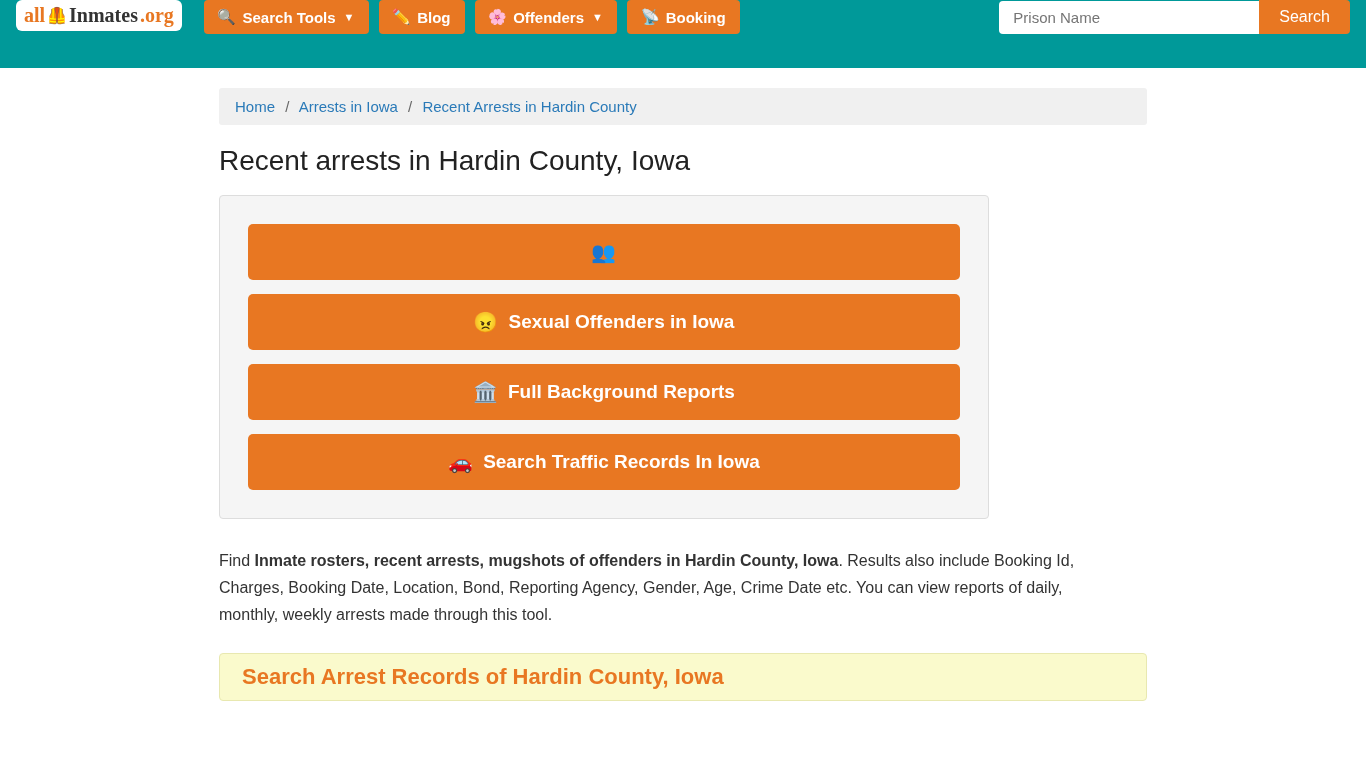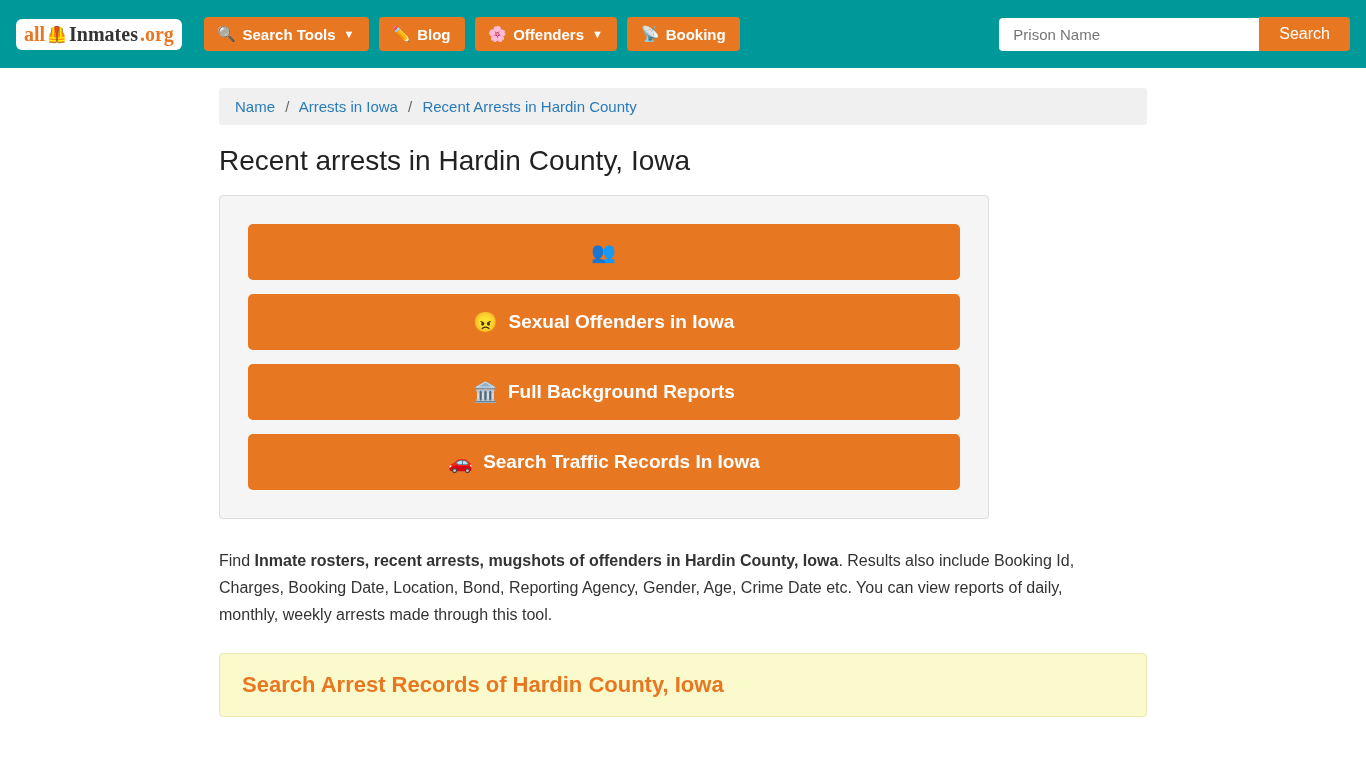--- a/index.html
+++ b/index.html
@@ -9,7 +9,7 @@
     .navbar {
       background-color: #009999;
       display: flex;
-      align-items: center;
+      align-items: flex-start;
       padding: 0 16px;
       height: 68px;
       gap: 10px;

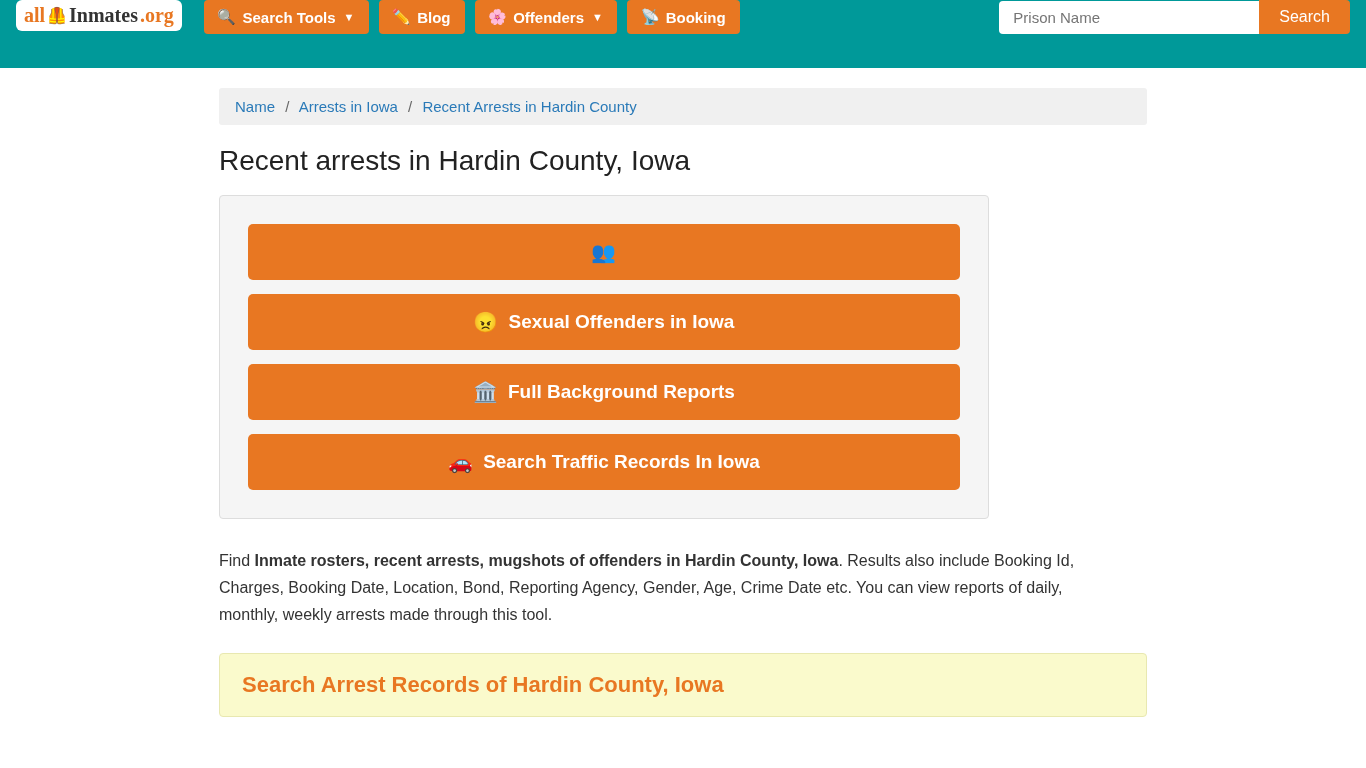--- a/index.html
+++ b/index.html
@@ -203,7 +203,7 @@
 <div class="content">
 
   <div class="breadcrumb">
-    <a href="#">Name</a>
+    <a href="#">Home</a>
     <span class="sep">/</span>
     <a href="#">Arrests in Iowa</a>
     <span class="sep">/</span>

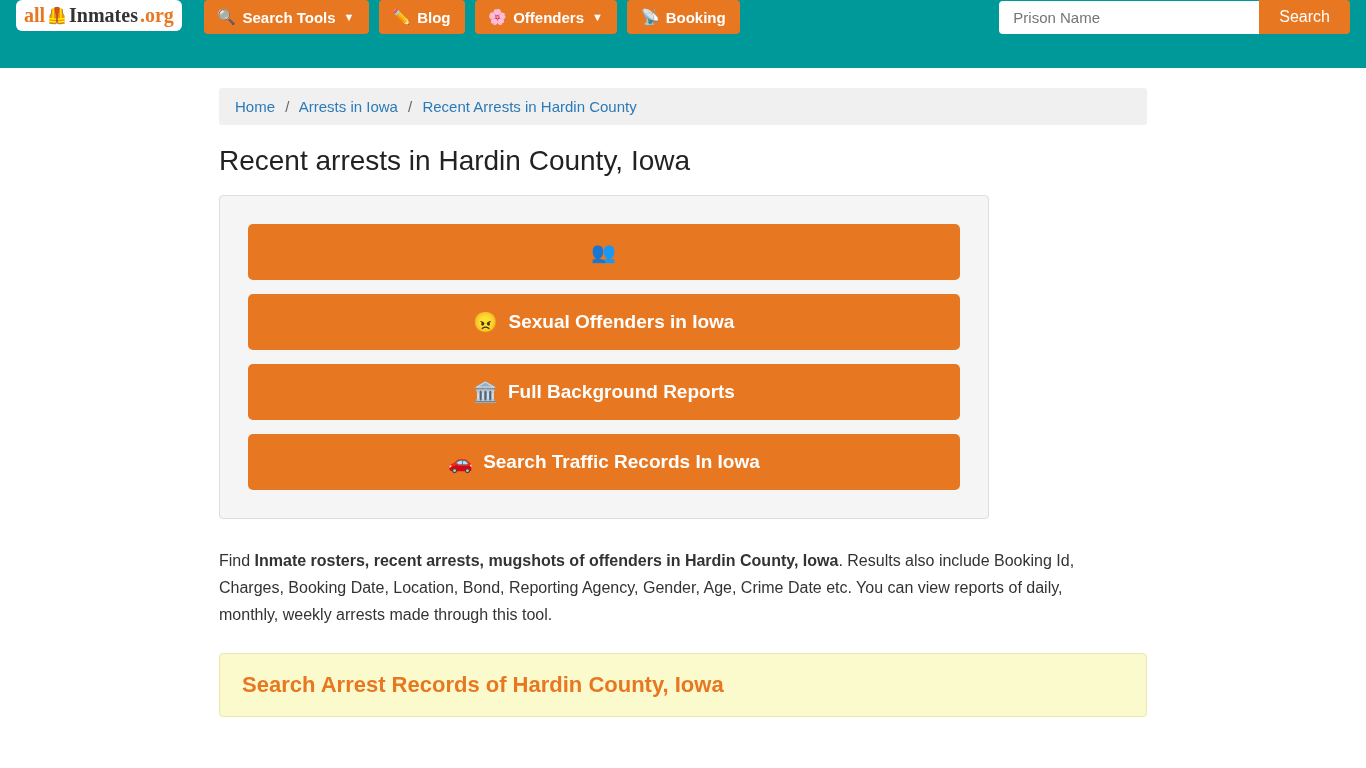--- a/index.html
+++ b/index.html
@@ -149,7 +149,7 @@
       background: #fafacc;
       border: 1px solid #e8e8b0;
       border-radius: 4px;
-      padding: 18px 22px;
+      padding: 10px 22px;
     }
     .bottom-section h2 {
       color: #e87722;

